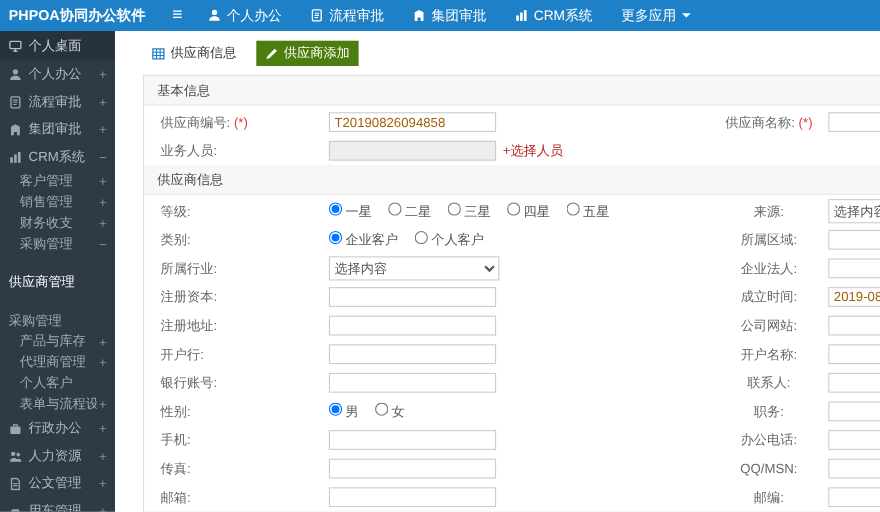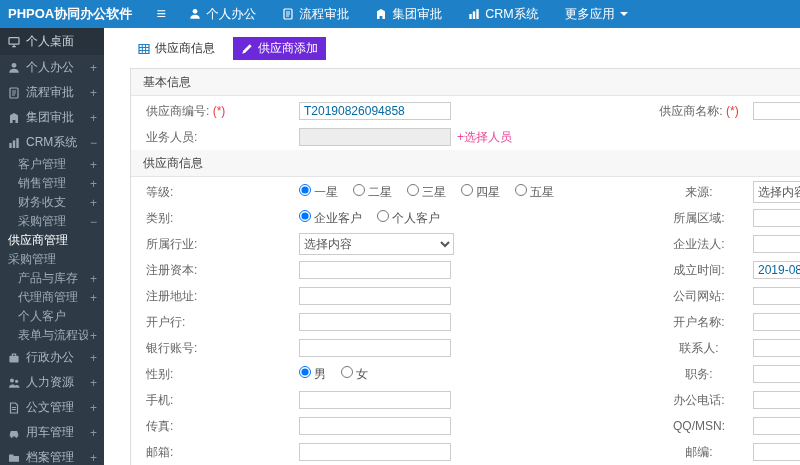--- a/index.html
+++ b/index.html
@@ -36,7 +36,7 @@
   .tabs { display:flex; align-items:center; gap:10px; padding:9px 0 8px 30px; height:40px; }
   .tab { display:flex; align-items:center; gap:5px; padding:3px 8px; cursor:pointer; color:#333; }
   .tab .ic { color:#1e80c6; display:inline-flex; }
-  .tab.active { background:#6d28d9; color:#fff; }
+  .tab.active { background:#4d7c0f; color:#fff; }
   .tab.active .ic { color:#fff; }
   
   .panel { margin-left:30px; width:900px; border:1px solid #ddd; border-right:none; background:#fff; }

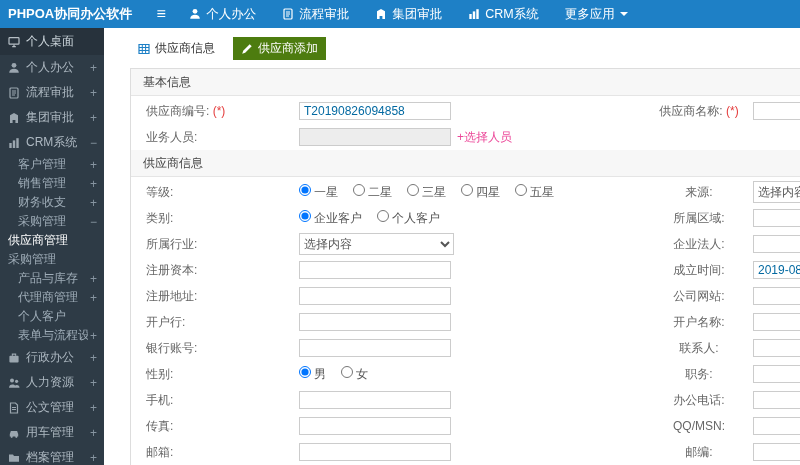--- a/index.html
+++ b/index.html
@@ -52,7 +52,7 @@
   .fctrl.left { width:350px; }
   .fctrl.right { width:160px; margin-left:4px; }
   input.txt { width:152px; height:18px; border:1px solid #ccc; padding:0 4px;
-    font-size:12px; font-family:inherit; color:#0369a1; background:#fff; }
+    font-size:12px; font-family:inherit; color:#a16207; background:#fff; }
   input.txt.ro { background:#ededed; }
   select.sel { width:155px; height:22px; border:1px solid #ccc; font-size:12px;
     font-family:inherit; color:#555; background:#fff; }

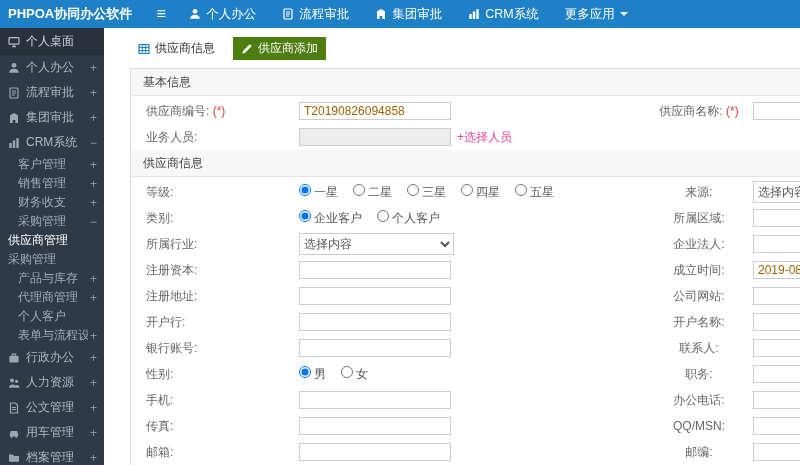--- a/index.html
+++ b/index.html
@@ -56,7 +56,7 @@
   input.txt.ro { background:#ededed; }
   select.sel { width:155px; height:22px; border:1px solid #ccc; font-size:12px;
     font-family:inherit; color:#555; background:#fff; }
-  a.link { color:#ec4899; text-decoration:none; }
+  a.link { color:#b91c1c; text-decoration:none; }
   label.rad { display:inline-flex; align-items:flex-start; margin-right:9px; color:#555; cursor:pointer; }
   label.rad input { margin:0 3px 0 0; width:12px; height:12px; }
   .ic svg { display:block; }

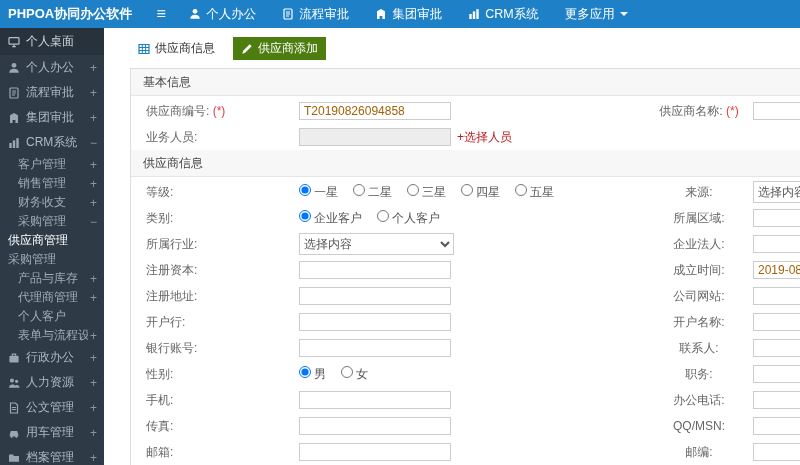--- a/index.html
+++ b/index.html
@@ -28,7 +28,7 @@
   .side-item .exp { flex:none; color:#8795a1; margin-left:2px; }
   .side-item.top { height:27px; background:#27323c; color:#cfd8de; }
   .side-item.lv1 { height:19px; padding-left:18px; color:#9fadb8; }
-  .side-item.lv2 { height:19px; color:#9fadb8; }
+  .side-item.lv2 { height:19px; color:#9fadb8;margin-top:16px; }
   .side-item.active { color:#ffffff; }
   
   .content { position:absolute; left:100px; top:28px; width:700px; height:437px;

